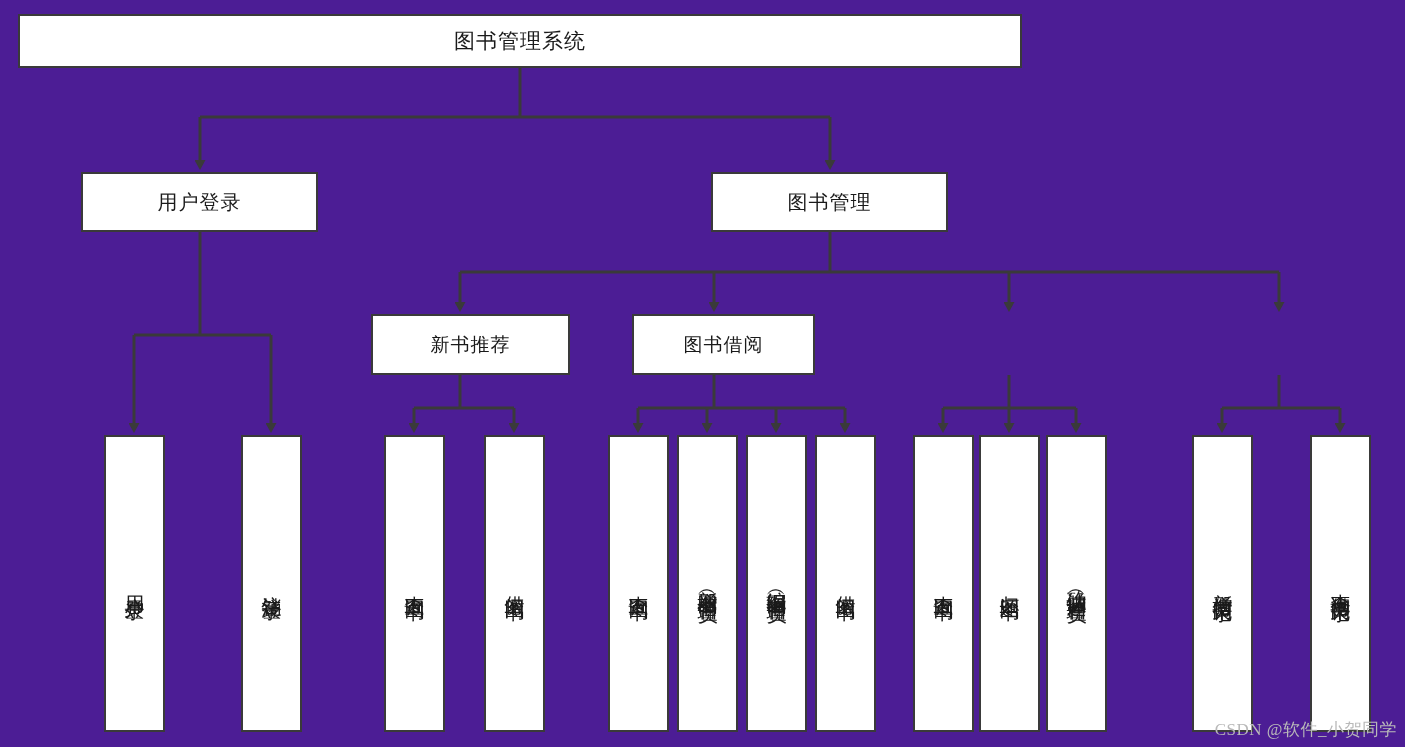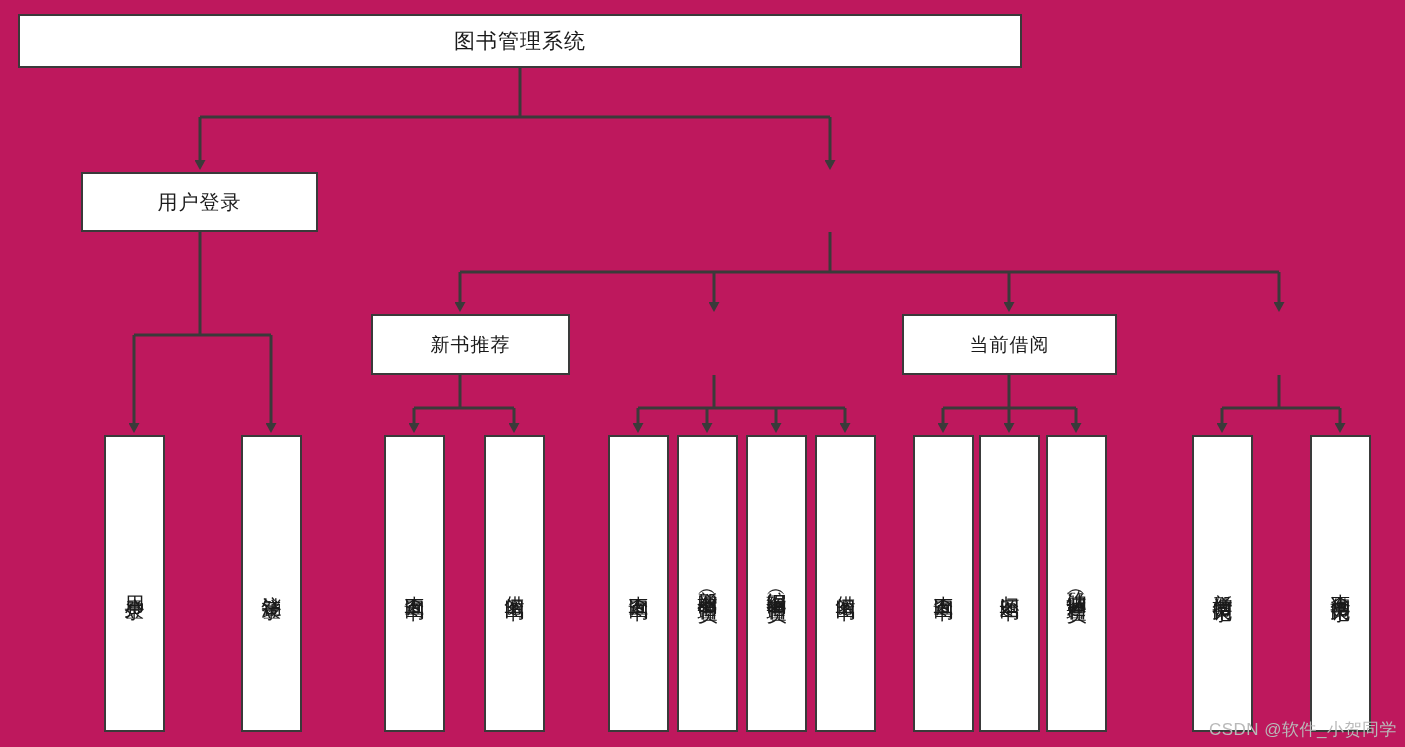--- a/index.html
+++ b/index.html
@@ -15,8 +15,9 @@
     position: relative;
     width: 1405px;
     height: 747px;
-    background: #be185d;
+    background: #4c1d95;
     overflow: hidden;
+    font-family: Liberation Serif, serif;
   }
   svg.edges {
     position: absolute;

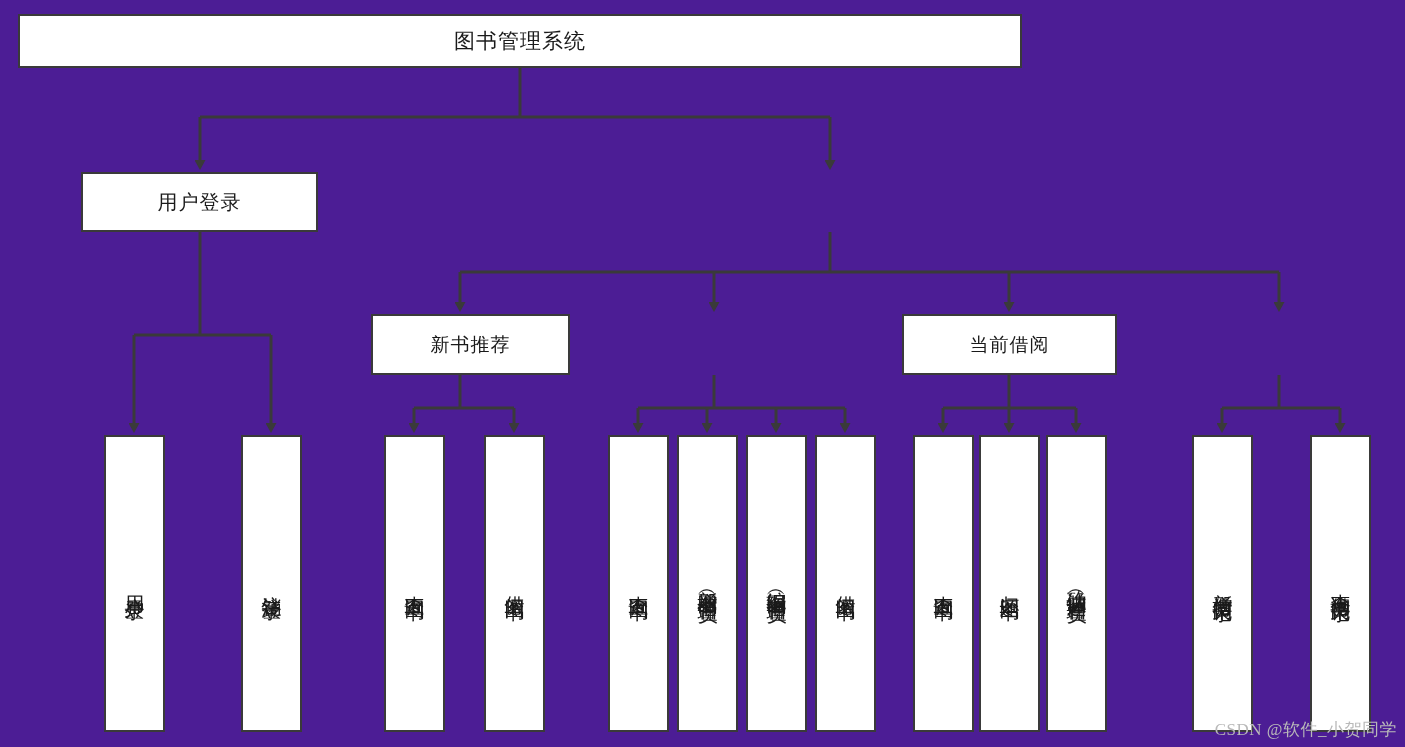--- a/index.html
+++ b/index.html
@@ -138,6 +138,9 @@
     <span class="hlabel">用户登录</span>
   </div>
 
+  <div class="node level2" style="left:711px; top:172px; width:237px; height:60px;">
+    <span class="hlabel">图书管理</span>
+  </div>
 
   <div class="node level3" style="left:371px; top:314px; width:199px; height:61px;">
     <span class="hlabel">新书推荐</span>

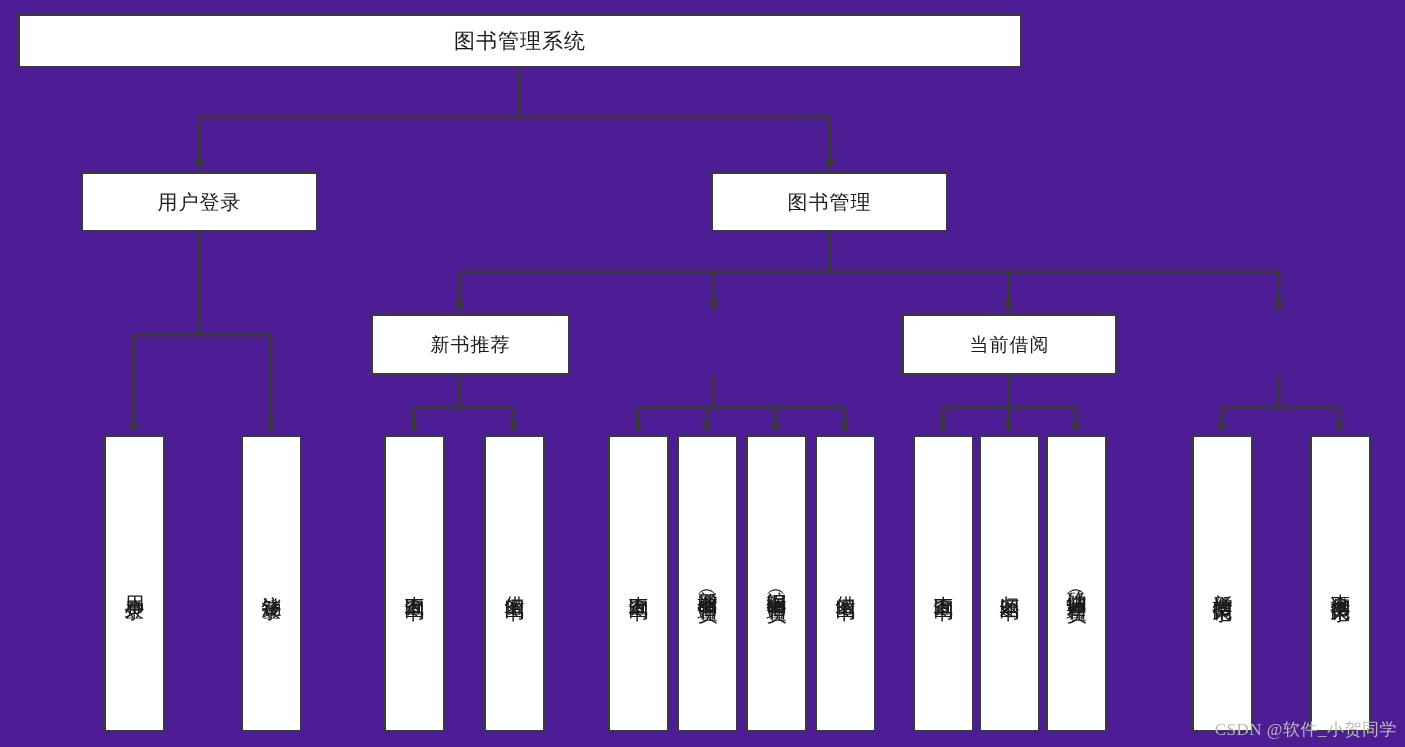--- a/index.html
+++ b/index.html
@@ -146,6 +146,9 @@
     <span class="hlabel">新书推荐</span>
   </div>
 
+  <div class="node level3" style="left:632px; top:314px; width:183px; height:61px;">
+    <span class="hlabel">图书借阅</span>
+  </div>
 
   <div class="node level3" style="left:902px; top:314px; width:215px; height:61px;">
     <span class="hlabel">当前借阅</span>

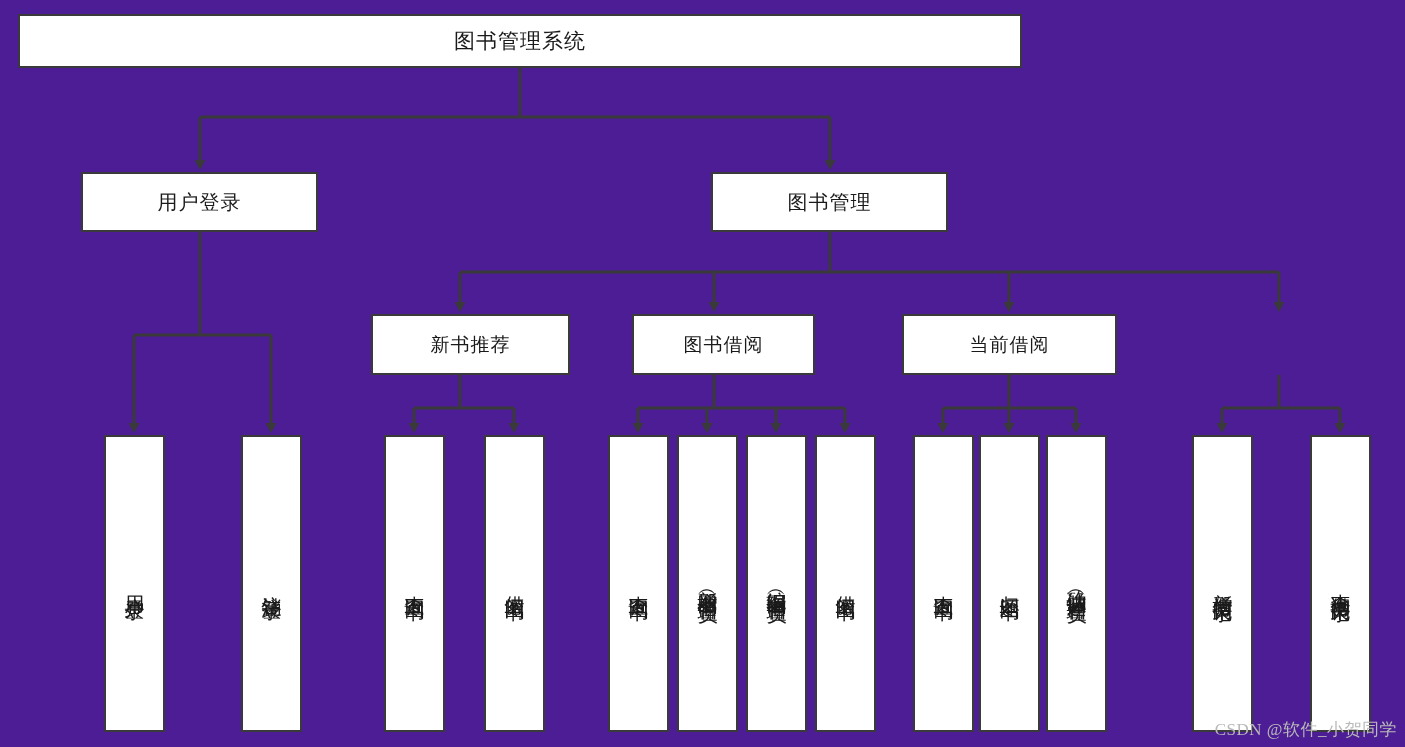--- a/index.html
+++ b/index.html
@@ -150,9 +150,6 @@
     <span class="hlabel">图书借阅</span>
   </div>
 
-  <div class="node level3" style="left:902px; top:314px; width:215px; height:61px;">
-    <span class="hlabel">当前借阅</span>
-  </div>
 
 
   <div class="node leaf" style="left:104px; top:435px; width:61px; height:297px;">

